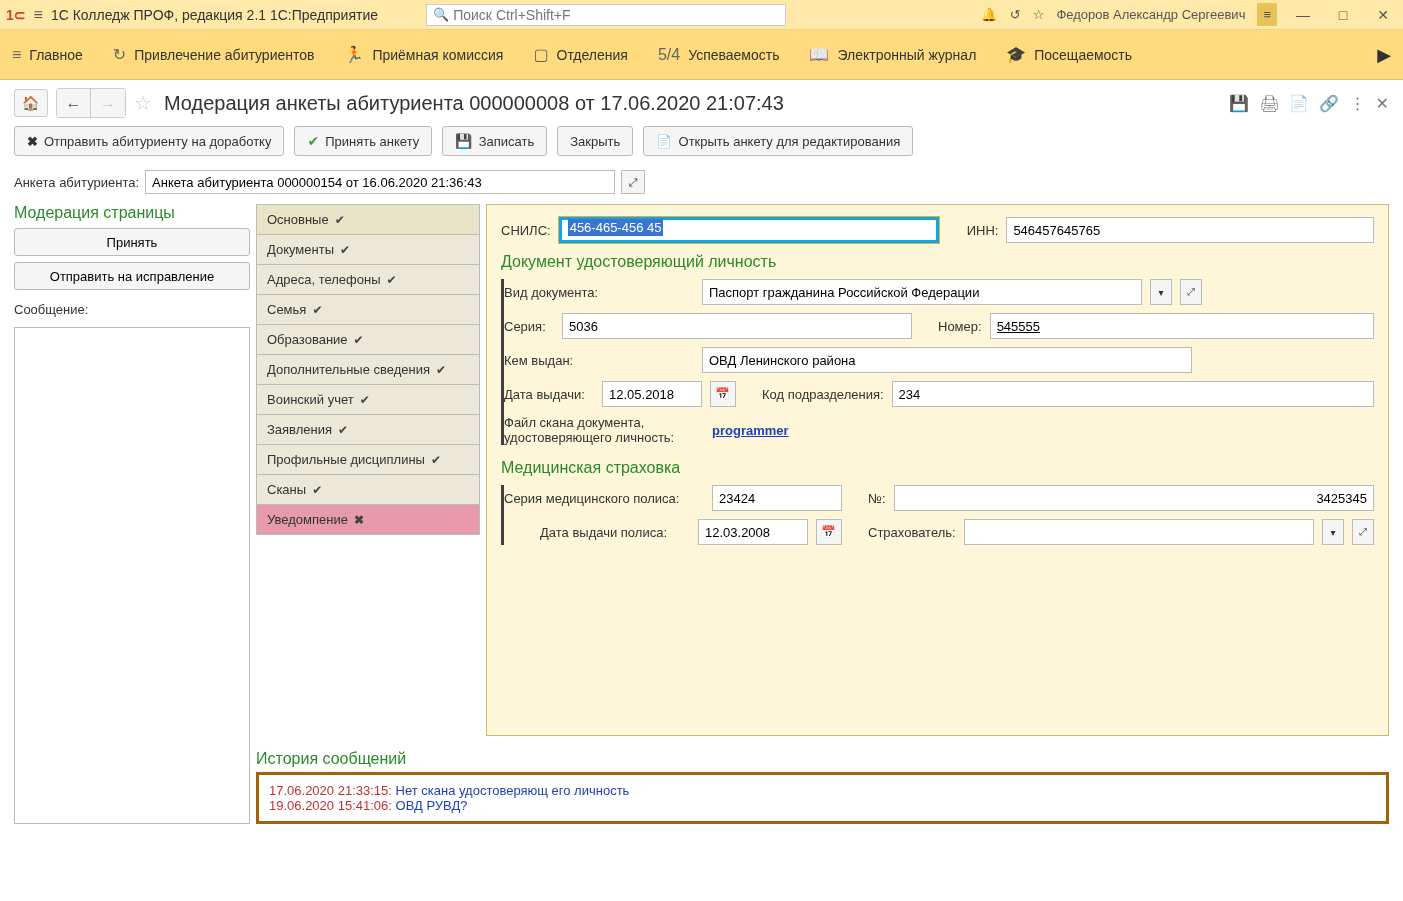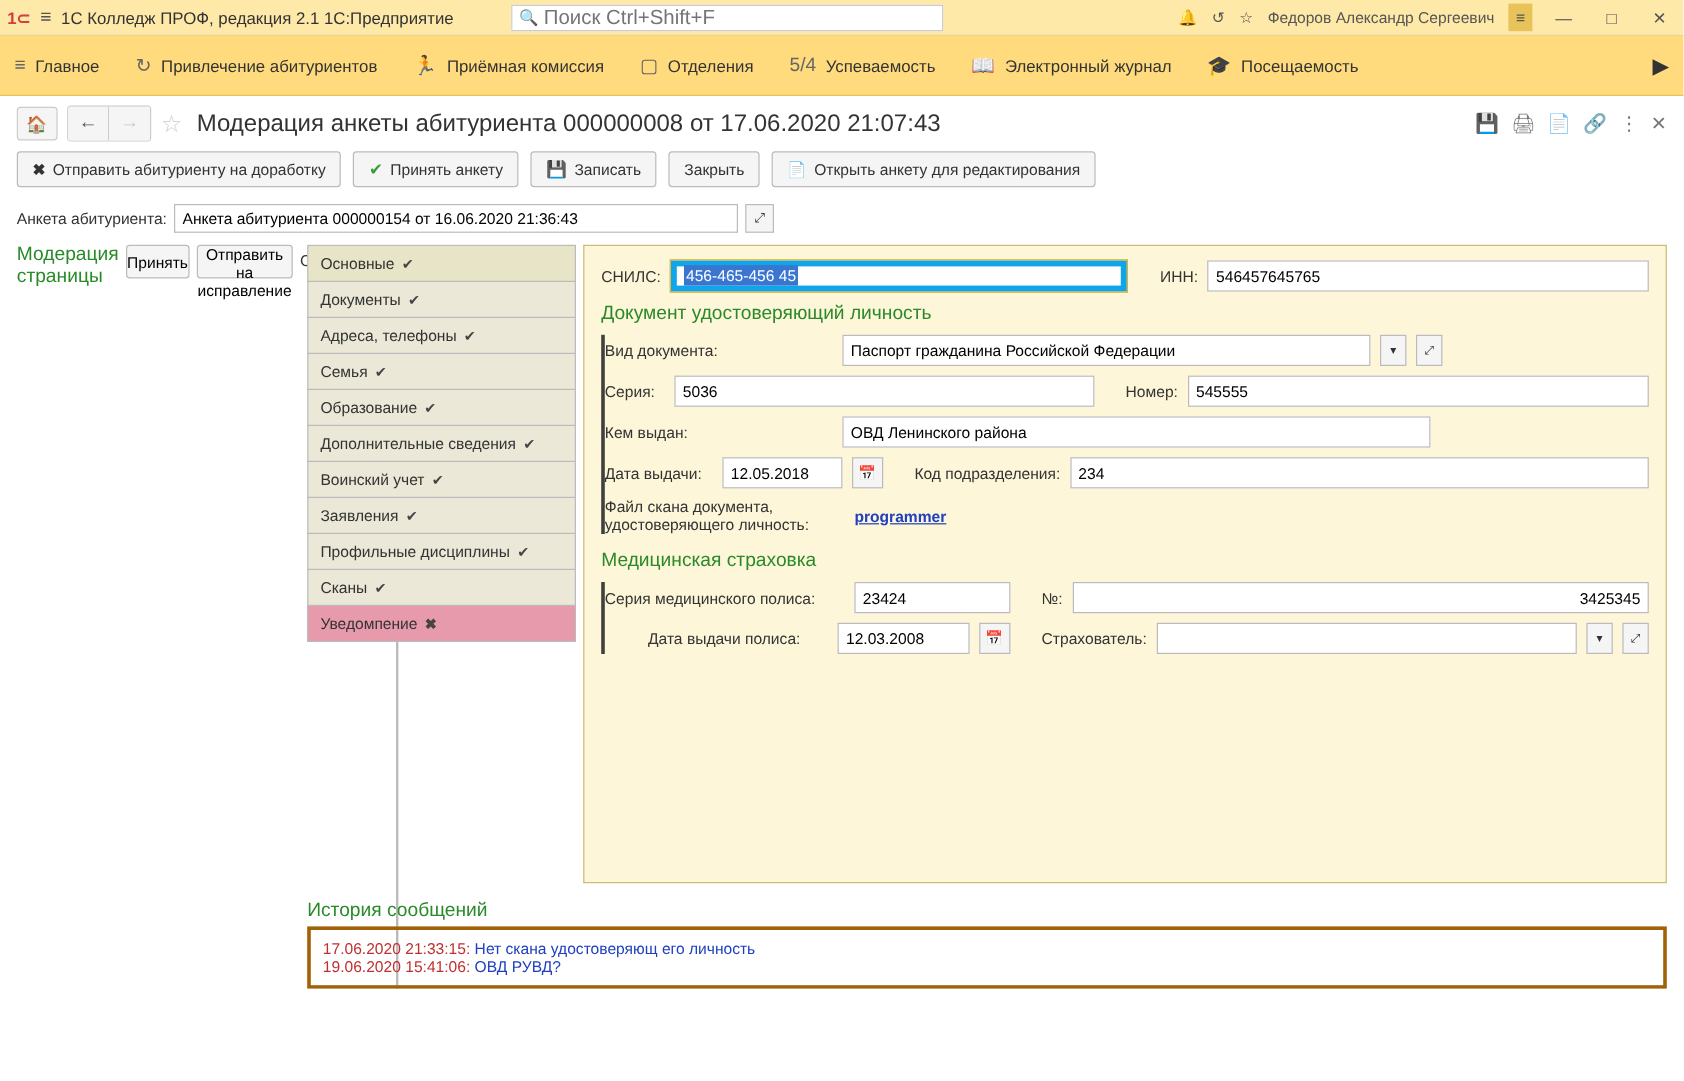--- a/index.html
+++ b/index.html
@@ -10,7 +10,7 @@
 .hamburger { cursor: pointer; font-size: 16px; color: #555; }
 .app-title { font-size: 14px; color: #333; }
 .search-box { margin-left: 40px; width: 360px; height: 22px; border: 1px solid #ccc; background: #fff; padding: 0 6px; display: flex; align-items: center; gap: 4px; }
-.search-box input { border: none; outline: none; width: 100%; font-size: 17px; }
+.search-box input { border: none; outline: none; width: 100%; font-size: 14px; }
 .search-icon { color: #aaa; font-size: 13px; }
 .titlebar-right { margin-left: auto; display: flex; align-items: center; gap: 12px; color: #555; }
 .titlebar-right span { cursor: pointer; }

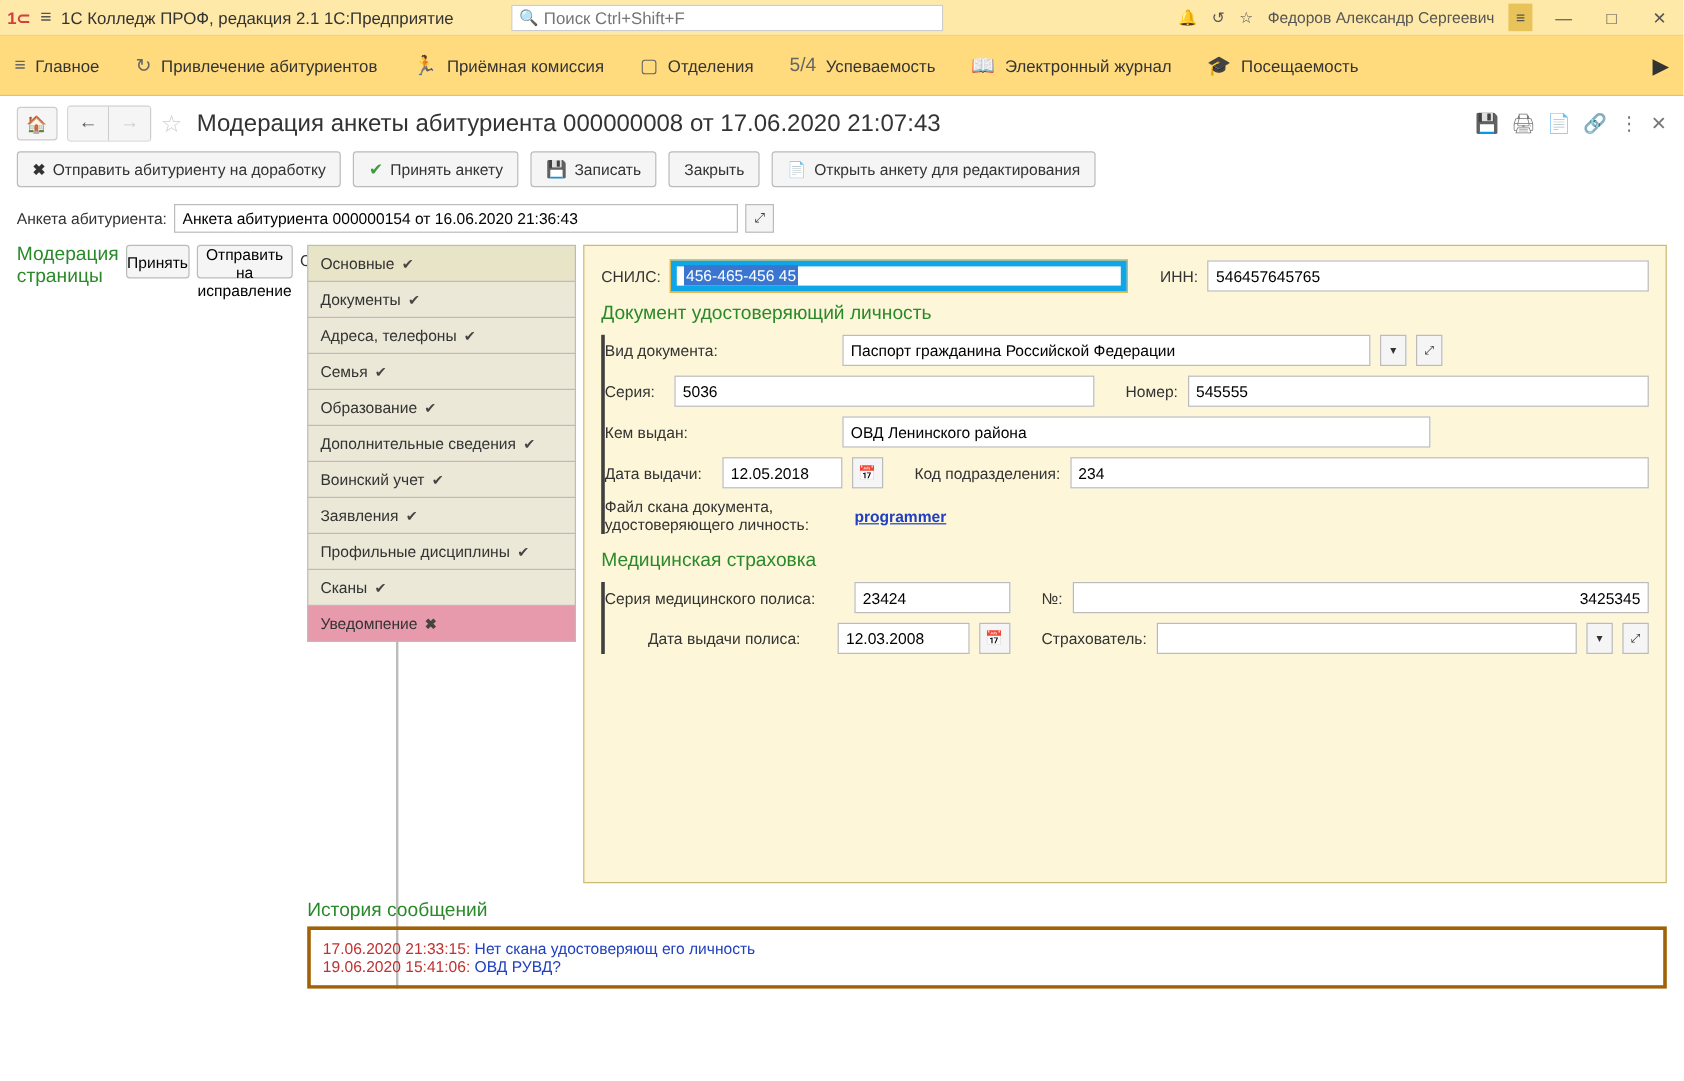--- a/index.html
+++ b/index.html
@@ -43,7 +43,7 @@
 
 .main-layout { display: flex; padding: 0 14px; gap: 6px; height: 620px; }
 
-.left-panel { width: 236px; display: flex; flex-direction: row; gap: 6px; }
+.left-panel { width: 236px; display: flex; flex-direction: column; gap: 6px; }
 .panel-title { color: #2a8a2a; font-size: 16px; font-weight: normal; }
 .pnl-btn { width: 100%; height: 28px; border: 1px solid #bbb; background: #f5f5f5; border-radius: 3px; cursor: pointer; font-size: 13px; }
 .msg-label { margin-top: 6px; font-size: 13px; }

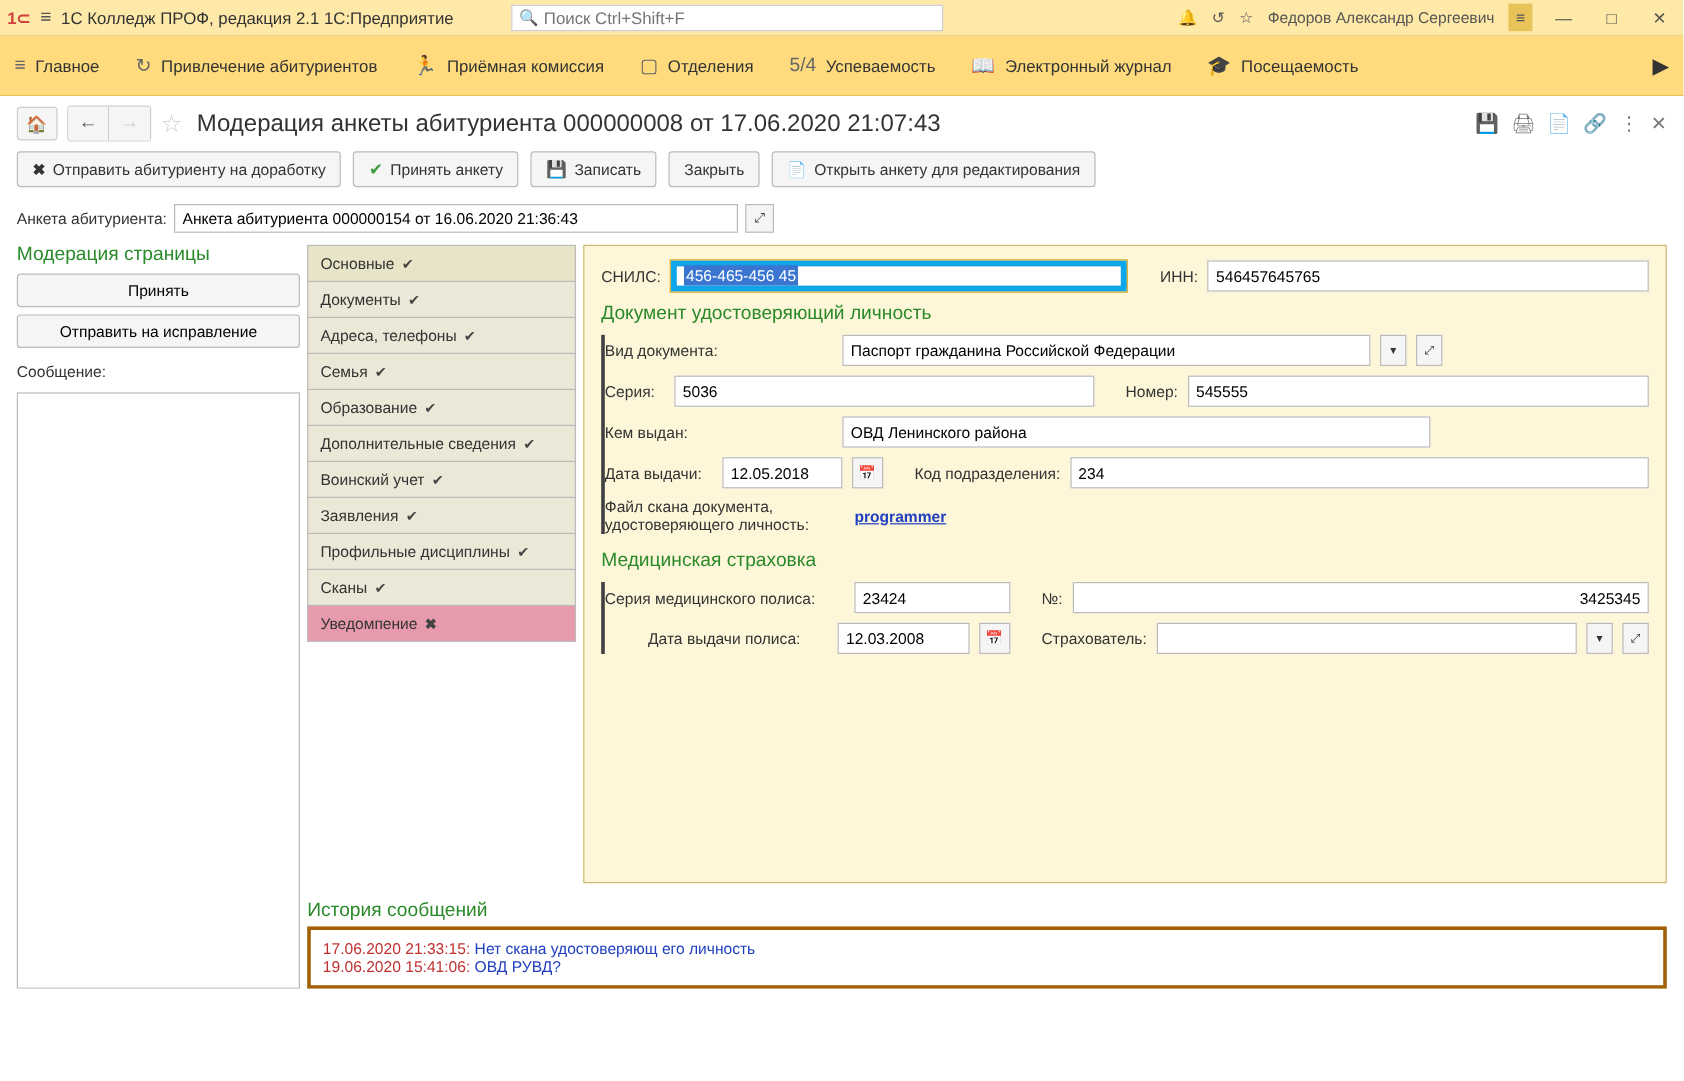--- a/index.html
+++ b/index.html
@@ -60,7 +60,7 @@
 .form-row { display: flex; align-items: center; gap: 8px; margin-bottom: 10px; }
 .frm-label { font-size: 13px; }
 .frm-input { height: 26px; border: 1px solid #bbb; background: #fff; padding: 0 6px; font-size: 13px; }
-.frm-input.hl { border: 5px solid #0ea5e9; outline: 1px solid #e0b030; }
+.frm-input.hl { border: 3px solid #0ea5e9; outline: 1px solid #e0b030; }
 .sel-text { background: #3a76d0; color: #fff; padding: 1px 2px; }
 
 .section-title { color: #2a8a2a; font-size: 16px; margin: 6px 0 8px 0; }

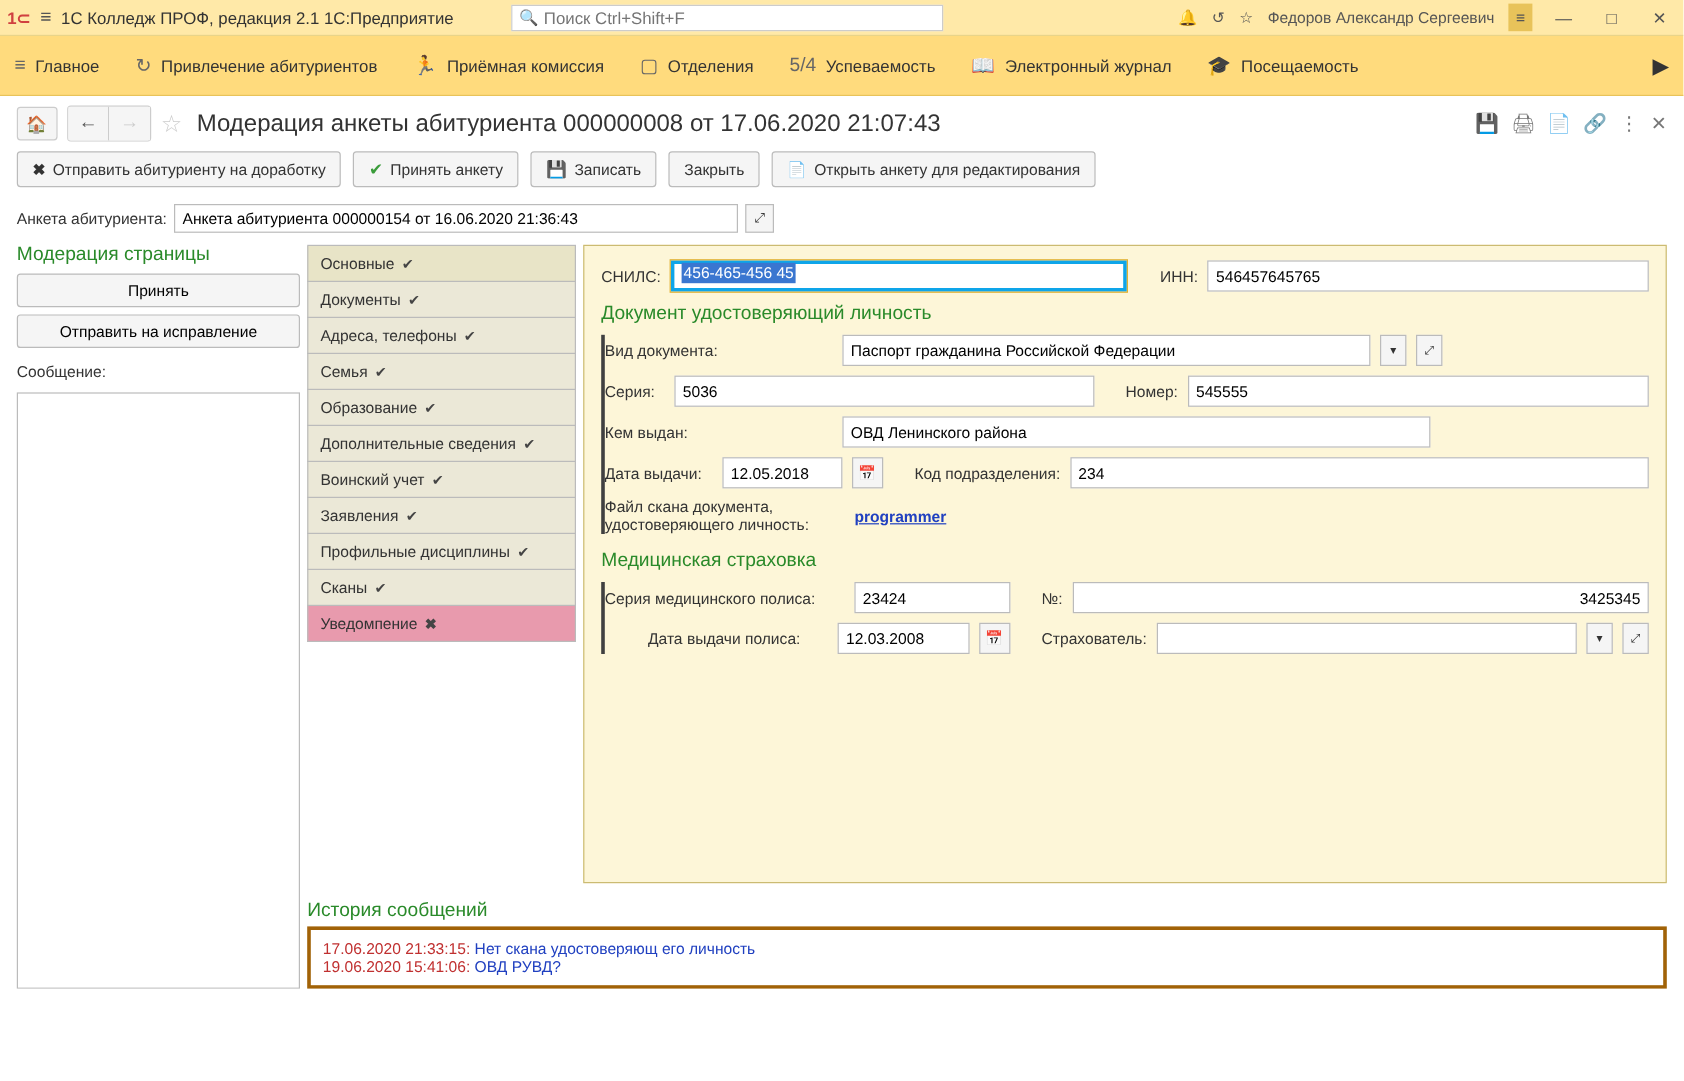--- a/index.html
+++ b/index.html
@@ -259,7 +259,7 @@
             <input class="frm-input" style="width: 350px;" value="5036">
             <span style="width:10px;"></span>
             <span class="frm-label">Номер:</span>
-            <input class="frm-input" style="flex: 1 1 0%;" value="545555">
+            <input class="frm-input" style="flex: 1 1 0%; text-decoration: underline;" value="545555">
           </div>
           <div class="sb-row">
             <span class="frm-label" style="width:190px;">Кем выдан:</span>

